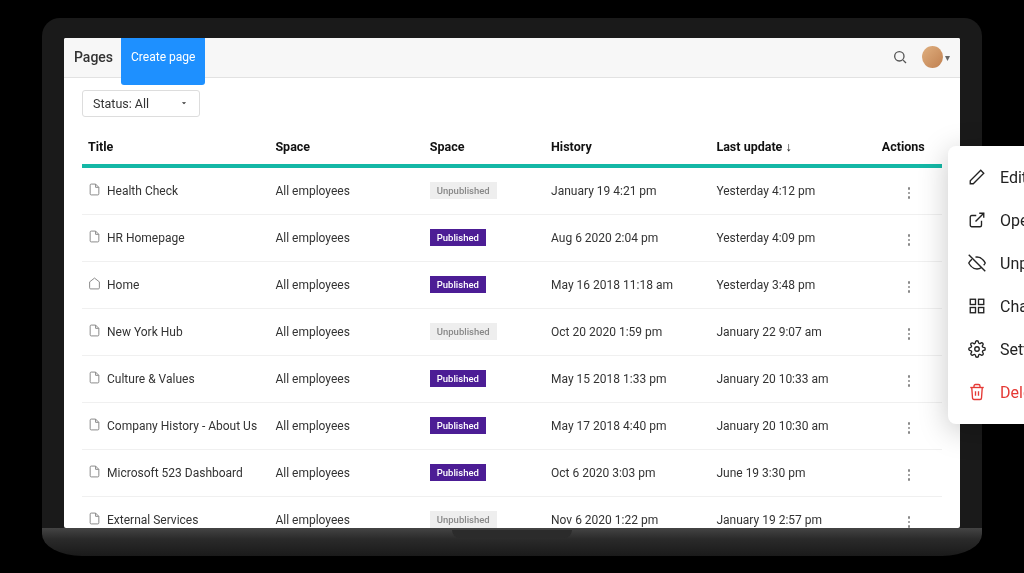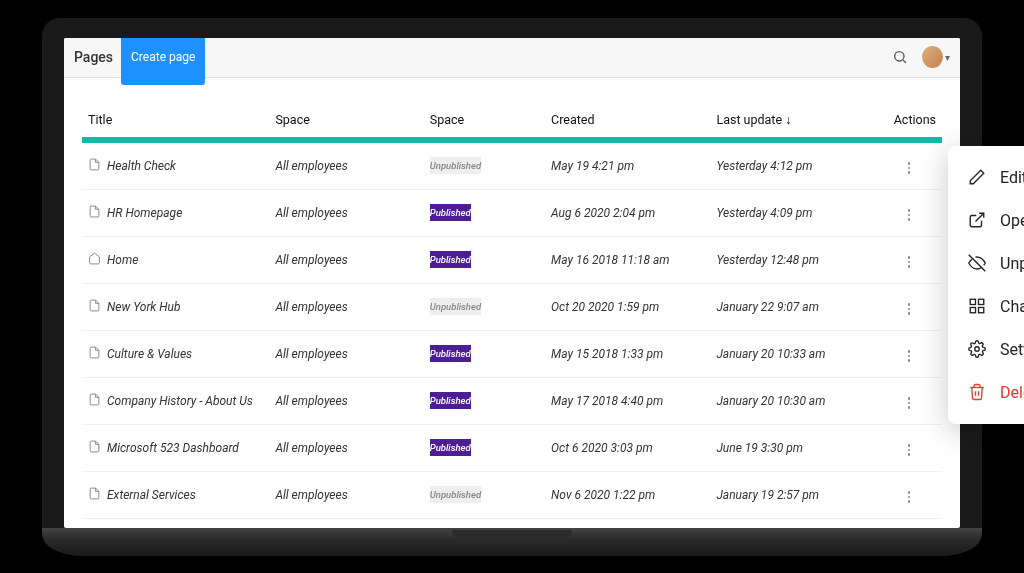--- a/index.html
+++ b/index.html
@@ -67,6 +67,12 @@
       </div>
 
       <div class="content">
+        <div class="filter">
+          <span>Status: All</span>
+          <svg width="10" height="10" viewBox="0 0 24 24" fill="currentColor">
+              <path d="M7 10l5 5 5-5z"></path>
+            </svg>
+        </div>
 
         <table>
           <thead>

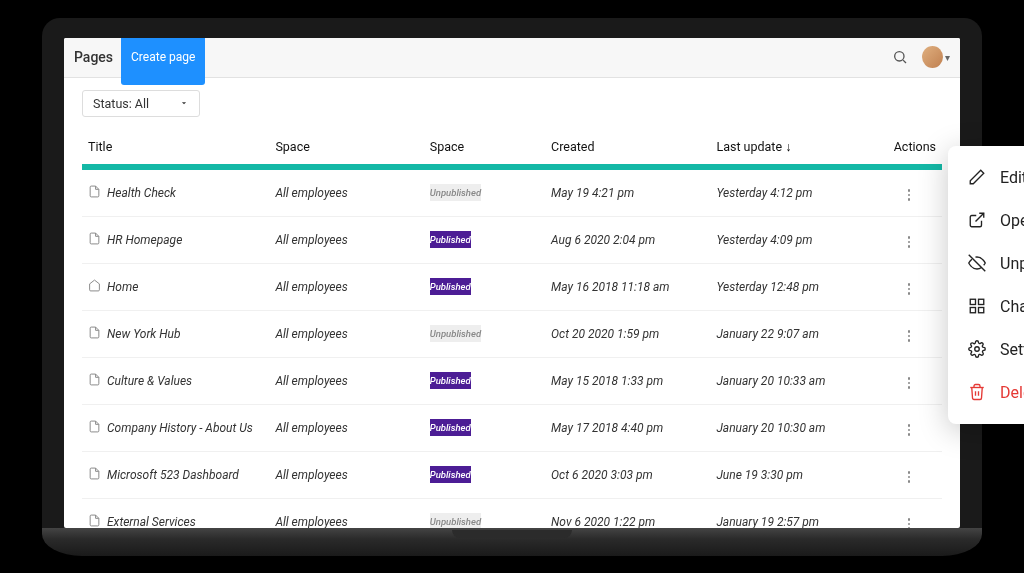--- a/index.html
+++ b/index.html
@@ -24,7 +24,7 @@
 .filter svg { color:#333; }
 
 table { width:100%; border-collapse:collapse; margin-top:12px; table-layout:fixed; }
-th { text-align:left; font-size:12.5px; font-weight:400; color:#111; padding:10px 6px; border-bottom:6px solid #14b8a6; }
+th { text-align:left; font-size:12.5px; font-weight:700; color:#111; padding:10px 6px; border-bottom:4px solid #14b8a6; }
 td { font-size:12px; color:#333; padding:11px 6px; border-bottom:1px solid #f0f0f0; vertical-align:middle;font-style:italic; }
 .col-title{width:170px}.col-space{width:140px}.col-status{width:110px}.col-created{width:150px}.col-updated{width:150px}.col-actions{width:60px;text-align:right}
 

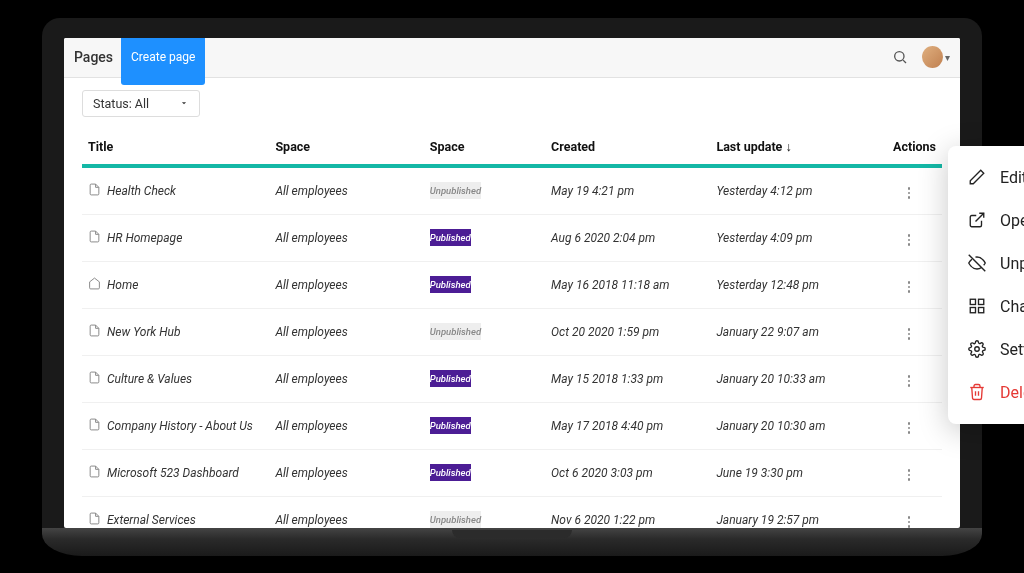--- a/index.html
+++ b/index.html
@@ -80,7 +80,7 @@
               <th class="col-title">Title</th>
               <th class="col-space">Space</th>
               <th class="col-status">Space</th>
-              <th class="col-created">Created</th>
+              <th class="col-created">History</th>
               <th class="col-updated"><span>Last update ↓</span></th>
               <th class="col-actions">Actions</th>
             </tr>

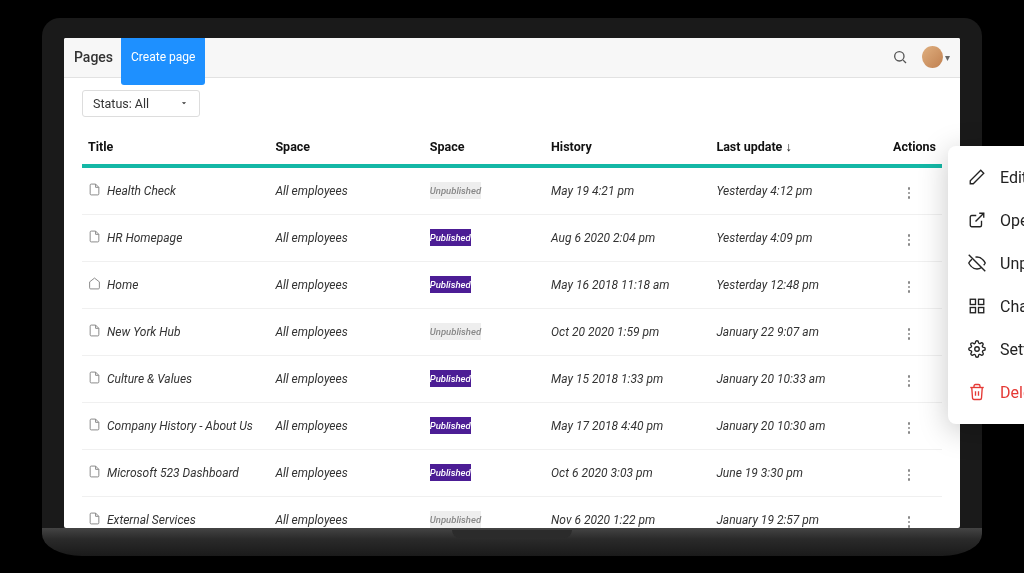--- a/index.html
+++ b/index.html
@@ -26,7 +26,7 @@
 table { width:100%; border-collapse:collapse; margin-top:12px; table-layout:fixed; }
 th { text-align:left; font-size:12.5px; font-weight:700; color:#111; padding:10px 6px; border-bottom:4px solid #14b8a6; }
 td { font-size:12px; color:#333; padding:11px 6px; border-bottom:1px solid #f0f0f0; vertical-align:middle;font-style:italic; }
-.col-title{width:170px}.col-space{width:140px}.col-status{width:110px}.col-created{width:150px}.col-updated{width:150px}.col-actions{width:60px;text-align:right}
+.col-title{width:170px}.col-space{width:140px}.col-status{width:110px}.col-created{width:150px}.col-updated{width:150px}.col-actions{width:60px;text-align:left}
 
 .title-cell { display:flex; align-items:center; gap:6px; }
 .title-cell svg { flex-shrink:0; color:#888; }

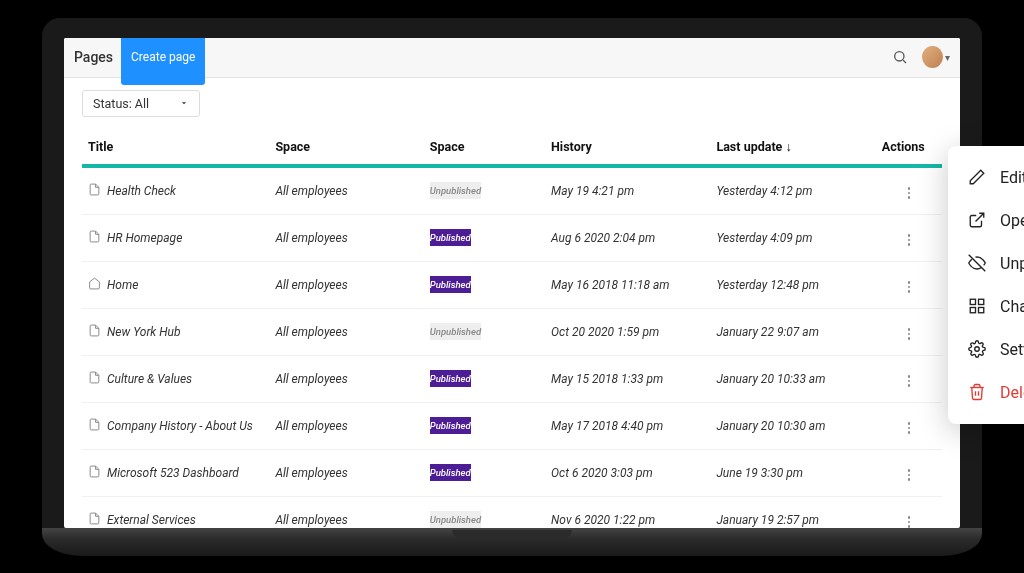--- a/index.html
+++ b/index.html
@@ -25,7 +25,7 @@
 
 table { width:100%; border-collapse:collapse; margin-top:12px; table-layout:fixed; }
 th { text-align:left; font-size:12.5px; font-weight:700; color:#111; padding:10px 6px; border-bottom:4px solid #14b8a6; }
-td { font-size:12px; color:#333; padding:11px 6px; border-bottom:1px solid #f0f0f0; vertical-align:middle;font-style:italic; }
+td { font-size:12px; color:#333; padding:11px 6px; border-bottom:1px solid #f0f0f0; vertical-align:middle; }
 .col-title{width:170px}.col-space{width:140px}.col-status{width:110px}.col-created{width:150px}.col-updated{width:150px}.col-actions{width:60px;text-align:left}
 
 .title-cell { display:flex; align-items:center; gap:6px; }

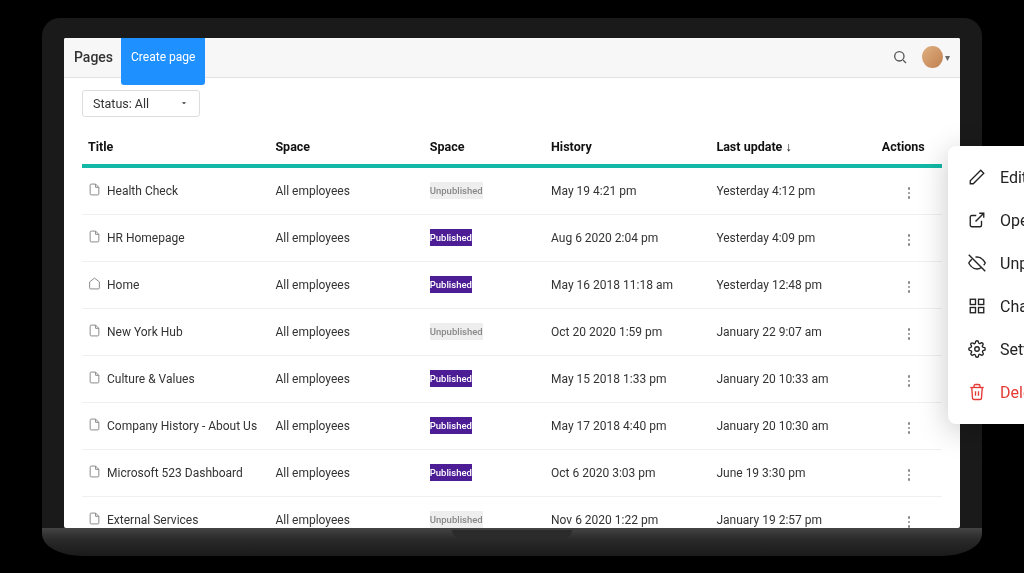--- a/index.html
+++ b/index.html
@@ -31,7 +31,7 @@
 .title-cell { display:flex; align-items:center; gap:6px; }
 .title-cell svg { flex-shrink:0; color:#888; }
 
-.badge { display:inline-block; font-size:9.5px; padding:3px 0; border-radius:0; font-weight:500; }
+.badge { display:inline-block; font-size:9.5px; padding:3px 7px; border-radius:0; font-weight:500; }
 .badge.pub { background:#4c1d95; color:#fff; }
 .badge.unpub { background:#eee; color:#888; }
 .dots { cursor:pointer; display:inline-flex; flex-direction:column; gap:2px; align-items:center; padding:4px; }

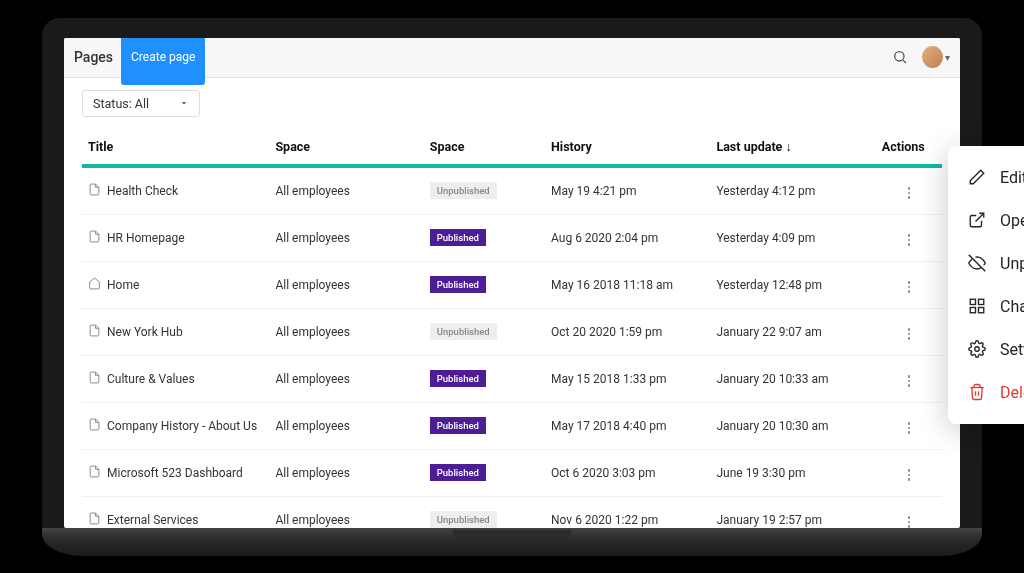--- a/index.html
+++ b/index.html
@@ -98,7 +98,7 @@
                 </td>
                 <td>All employees</td>
                 <td><span class="badge unpub">Unpublished</span></td>
-                <td>May 19 4:21 pm</td>
+                <td>January 19 4:21 pm</td>
                 <td>Yesterday 4:12 pm</td>
                 <td style="text-align:center"><div class="dots">
                     <span></span>

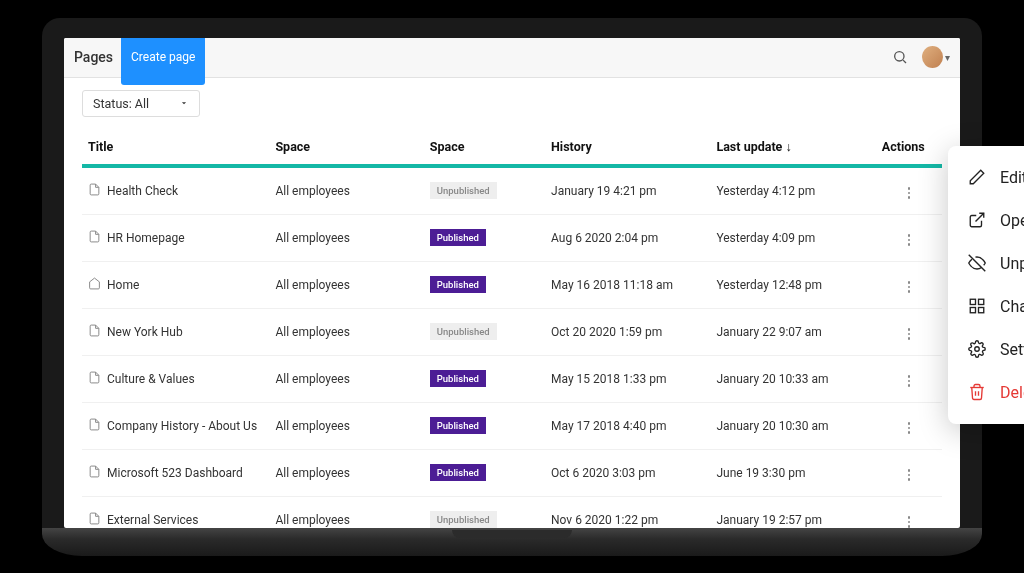--- a/index.html
+++ b/index.html
@@ -138,7 +138,7 @@
                 <td>All employees</td>
                 <td><span class="badge pub">Published</span></td>
                 <td>May 16 2018 11:18 am</td>
-                <td>Yesterday 12:48 pm</td>
+                <td>Yesterday 3:48 pm</td>
                 <td style="text-align:center"><div class="dots">
                     <span></span>
                     <span></span>

